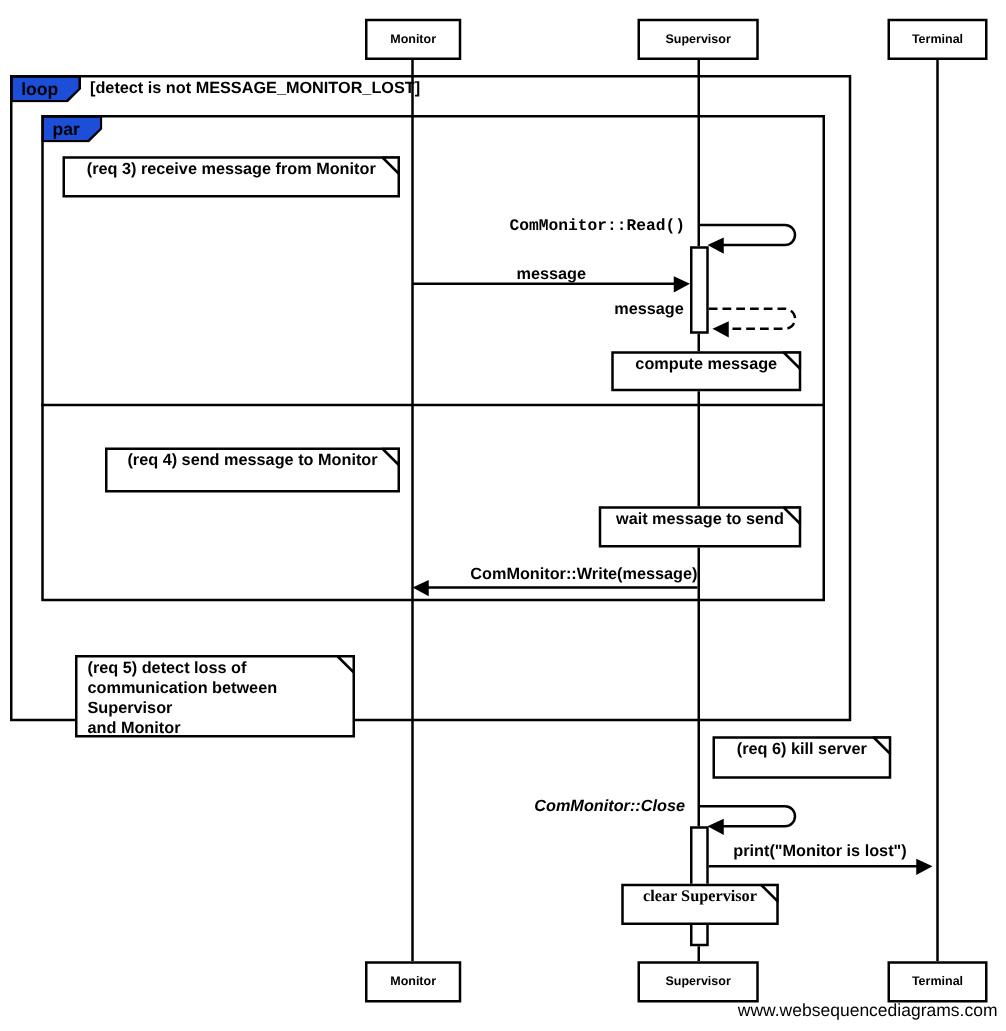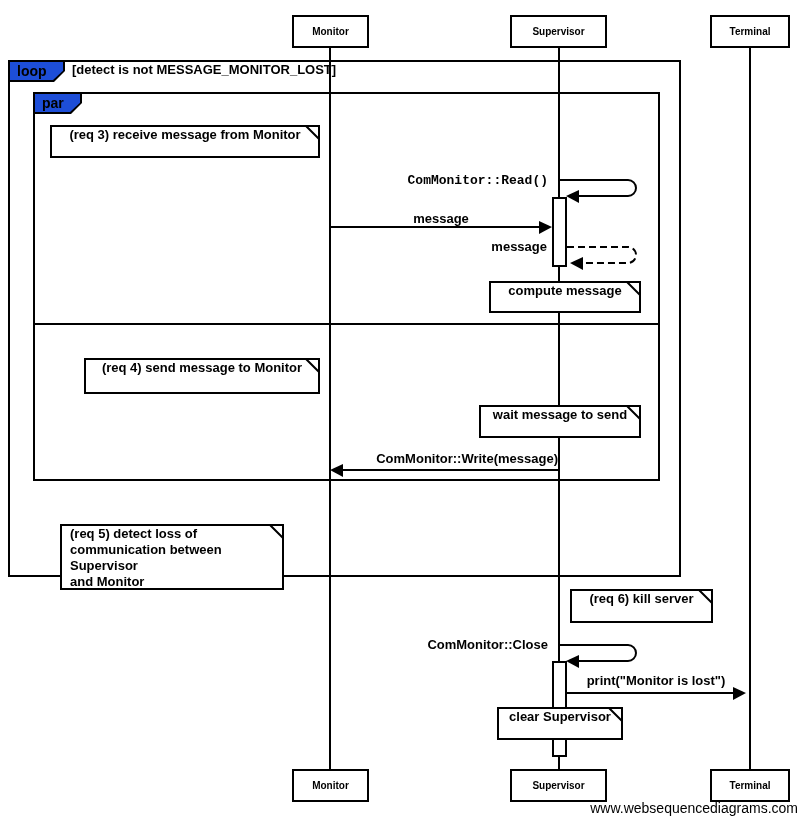--- a/index.html
+++ b/index.html
@@ -163,7 +163,7 @@
   <div class="msg-label" style="left:380px;top:211px;width:122px;text-align:center;">message</div>
   <div class="msg-label" style="right:258px;top:239px;">message</div>
   <div class="msg-label" style="left:332px;top:451px;width:226px;text-align:right;">ComMonitor::Write(message)</div>
-  <div class="msg-label" style="right:257px;top:637px;">ComMonitor::Close</div>
+  <div class="msg-label" style="right:257px;top:637px;font-style:italic;">ComMonitor::Close</div>
   <div class="msg-label" style="left:570px;top:673px;width:172px;text-align:center;">print("Monitor is lost")</div>
 
   <div class="actor" style="left:292px;top:15px;width:77px;">Monitor</div>

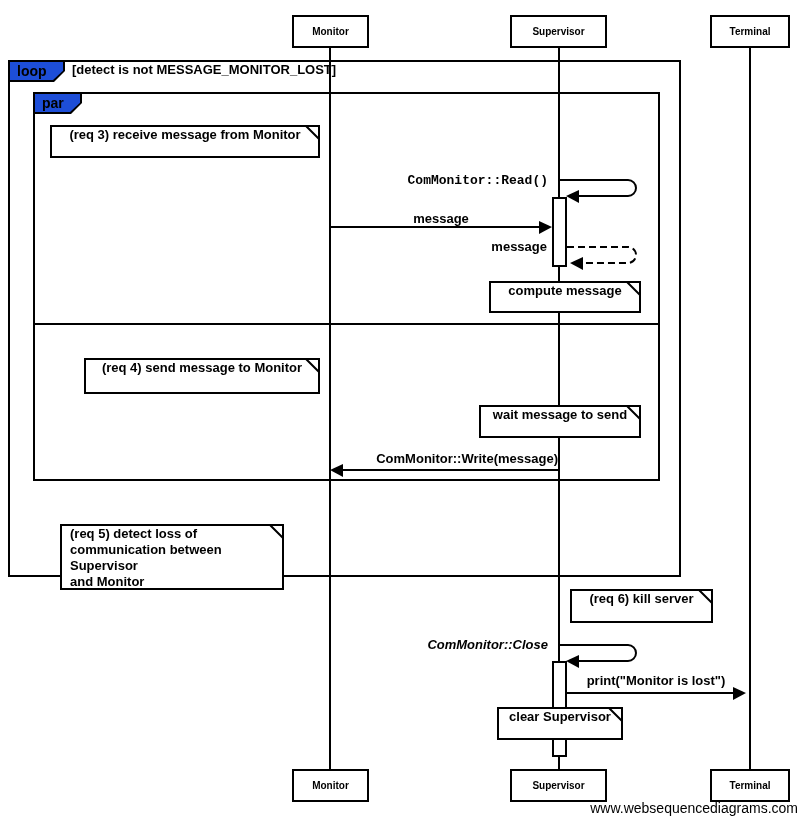--- a/index.html
+++ b/index.html
@@ -131,7 +131,7 @@
         <path d="M1 1 L14 14 L14 1 Z" fill="#fff" stroke="#000" stroke-width="2"></path>
       </svg>
   </div>
-  <div class="note" style="left:497px;top:707px;width:126px;height:33px;">
+  <div class="note" style="left:497px;top:707px;width:126px;height:33px;font-family:Liberation Serif, serif;">
     <span class="nt">clear Supervisor</span>
     <svg class="fold" width="15" height="15">
         <path d="M1 1 L14 14 L14 1 Z" fill="#fff" stroke="#000" stroke-width="2"></path>

